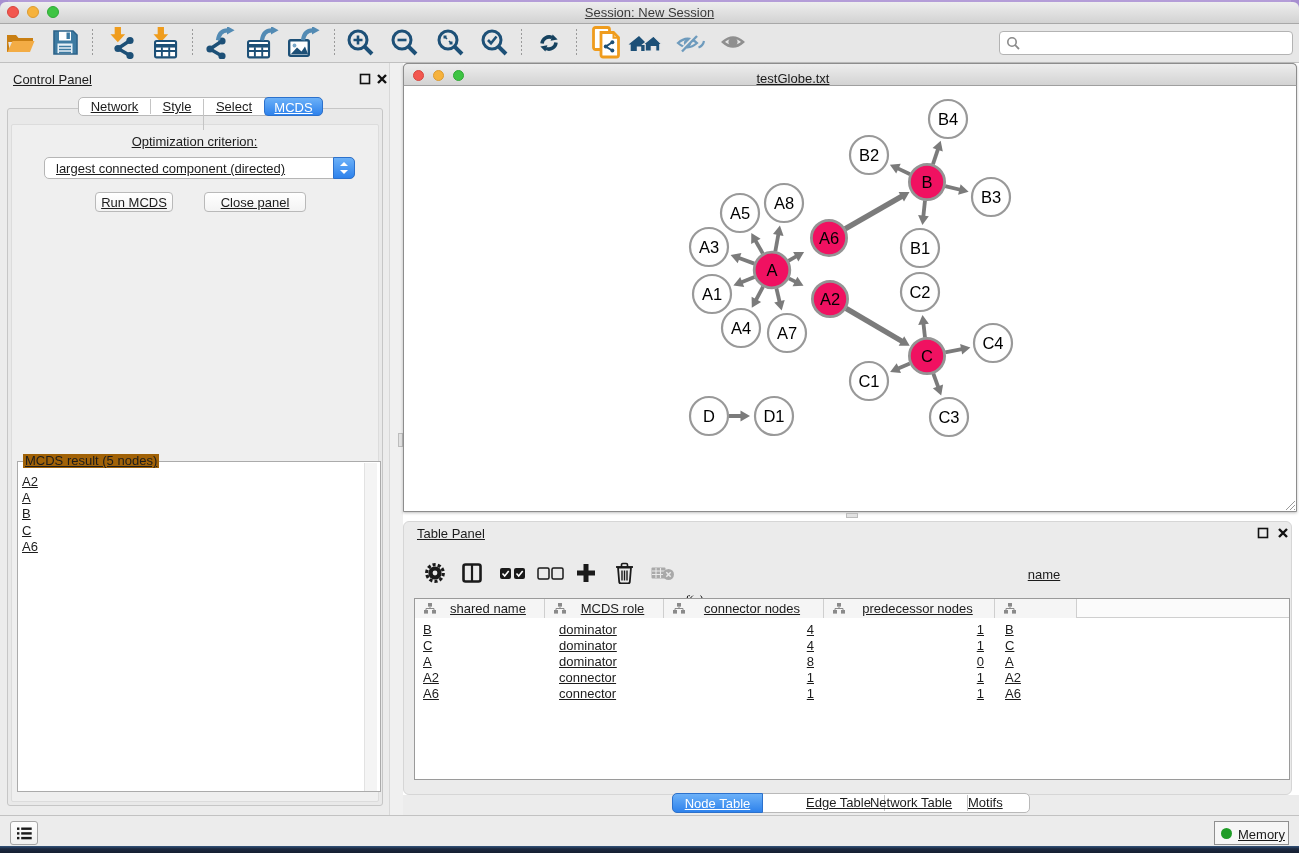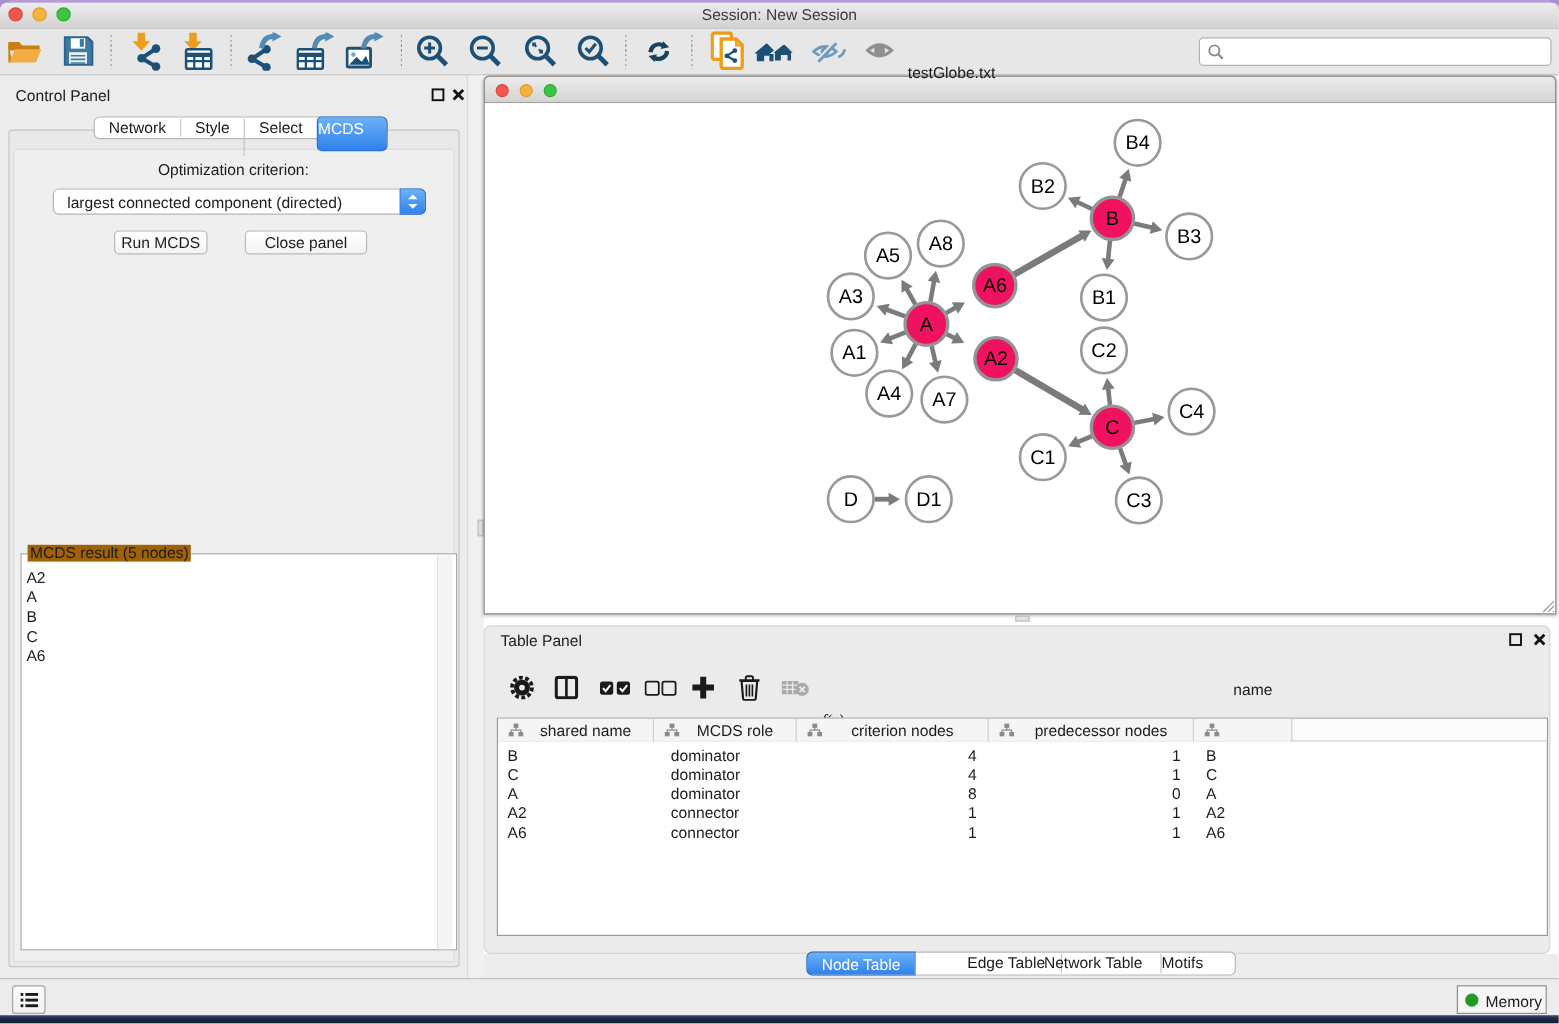--- a/index.html
+++ b/index.html
@@ -5,7 +5,7 @@
 html,body { width:1299px; height:853px; overflow:hidden; }
 body { font-family:"Liberation Sans", sans-serif; background:#ececec; position:relative; }
 .abs { position:absolute; }
-.t13 { font-size:13px; color:#1c1c1c; }
+.t13 { font-size:13px; color:#1c1c1c;text-decoration:underline; }
 </style></head>
 <body>
 

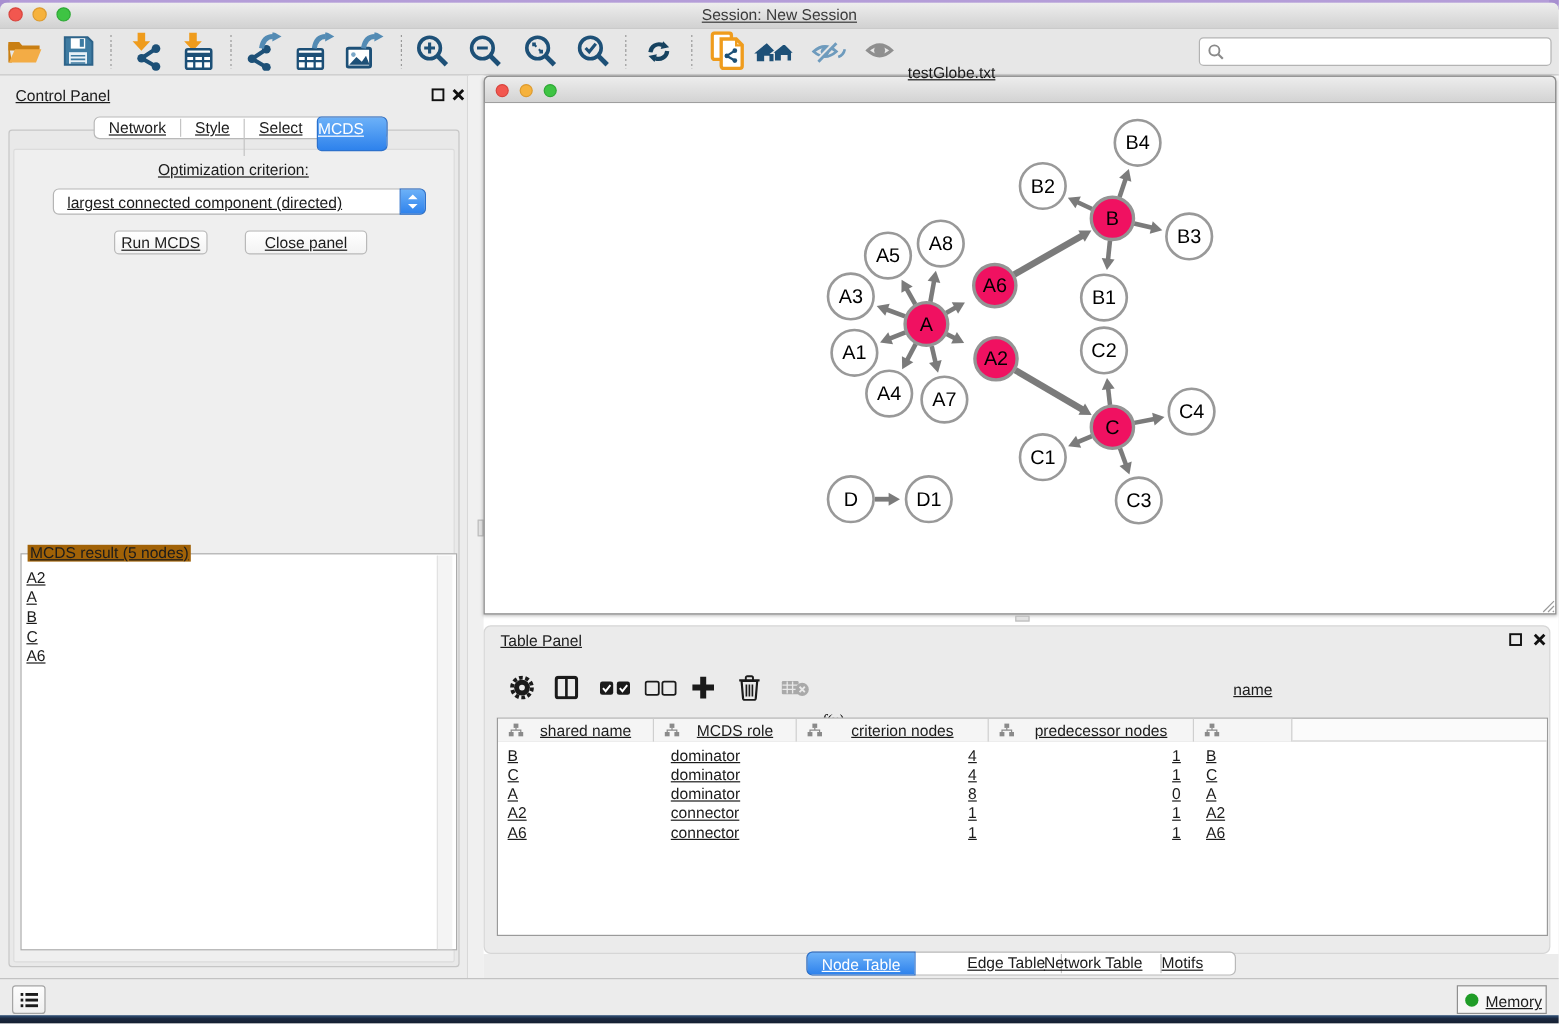--- a/index.html
+++ b/index.html
@@ -195,7 +195,7 @@
 <div class="abs" style="left:413px;top:70px;width:11px;height:11px;border-radius:50%;background:#f2574f;border:0.5px solid #d8453e;"></div>
 <div class="abs" style="left:433px;top:70px;width:11px;height:11px;border-radius:50%;background:#f6b23c;border:0.5px solid #dd9b2f;"></div>
 <div class="abs" style="left:453px;top:70px;width:11px;height:11px;border-radius:50%;background:#3ec443;border:0.5px solid #2fa936;"></div>
-<div class="abs t13" style="left:403px;top:53px;width:780px;text-align:center;color:#1a1a1a;">testGlobe.txt</div>
+<div class="abs t13" style="left:403px;top:71px;width:780px;text-align:center;color:#1a1a1a;">testGlobe.txt</div>
 <svg class="abs" style="left:404px;top:87px" width="892" height="424" viewBox="404 87 892 424">
 <line x1="762.8" y1="253.6" x2="754.9" y2="239.6" stroke="#7b7b7b" stroke-width="3.8"></line>
 <polygon points="751.3,233.1 760.6,238.7 751.2,244.0" fill="#7b7b7b"></polygon>

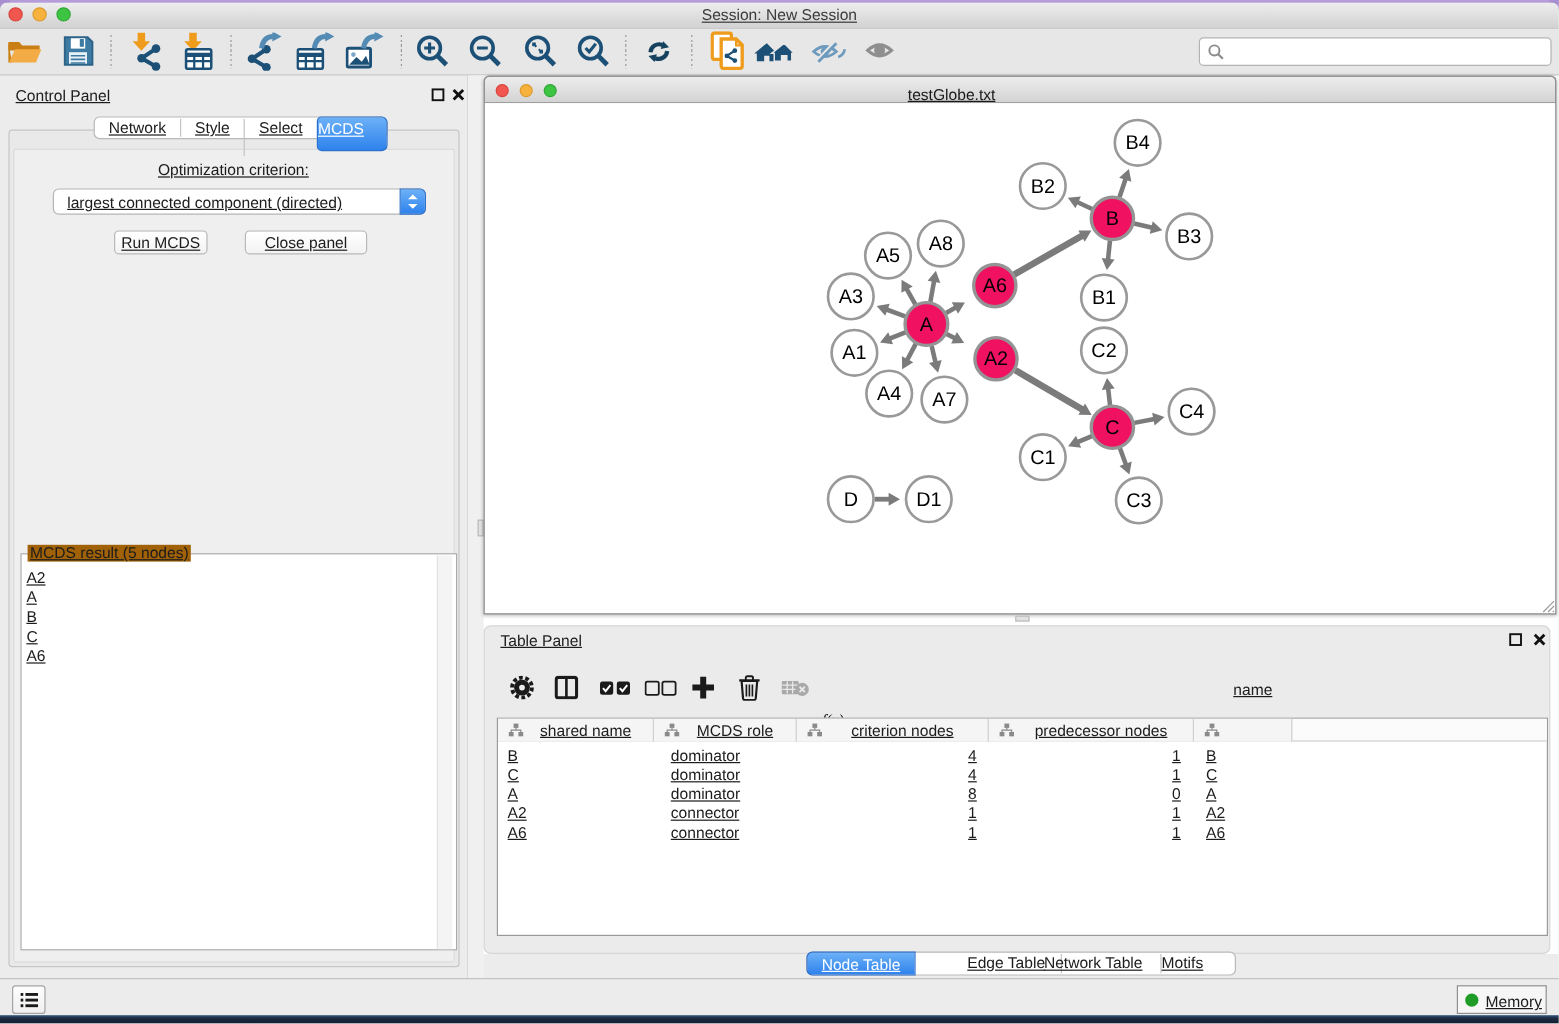--- a/index.html
+++ b/index.html
@@ -171,7 +171,7 @@
 <div class="abs t13" style="left:79px;top:99px;width:72px;text-align:center;border-right:1px solid #c4c4c4;height:15px;">Network</div>
 <div class="abs t13" style="left:151px;top:99px;width:53px;text-align:center;border-right:1px solid #c4c4c4;height:31px;">Style</div>
 <div class="abs t13" style="left:204px;top:99px;width:60px;text-align:center;height:15px;">Select</div>
-<div class="abs t13" style="left:264px;top:97px;width:59px;height:29px;line-height:19px;color:#fff;background:linear-gradient(#6cb1f8,#2e82ec);border-radius:4px 5px 5px 4px;border:1px solid #2c71cc;">MCDS</div>
+<div class="abs t13" style="left:264px;top:97px;width:59px;height:19px;text-align:center;line-height:19px;color:#fff;background:linear-gradient(#6cb1f8,#2e82ec);border-radius:4px 5px 5px 4px;border:1px solid #2c71cc;">MCDS</div>
 
 <div class="abs t13" style="left:0;top:134px;width:389px;text-align:center;">Optimization criterion:</div>
 

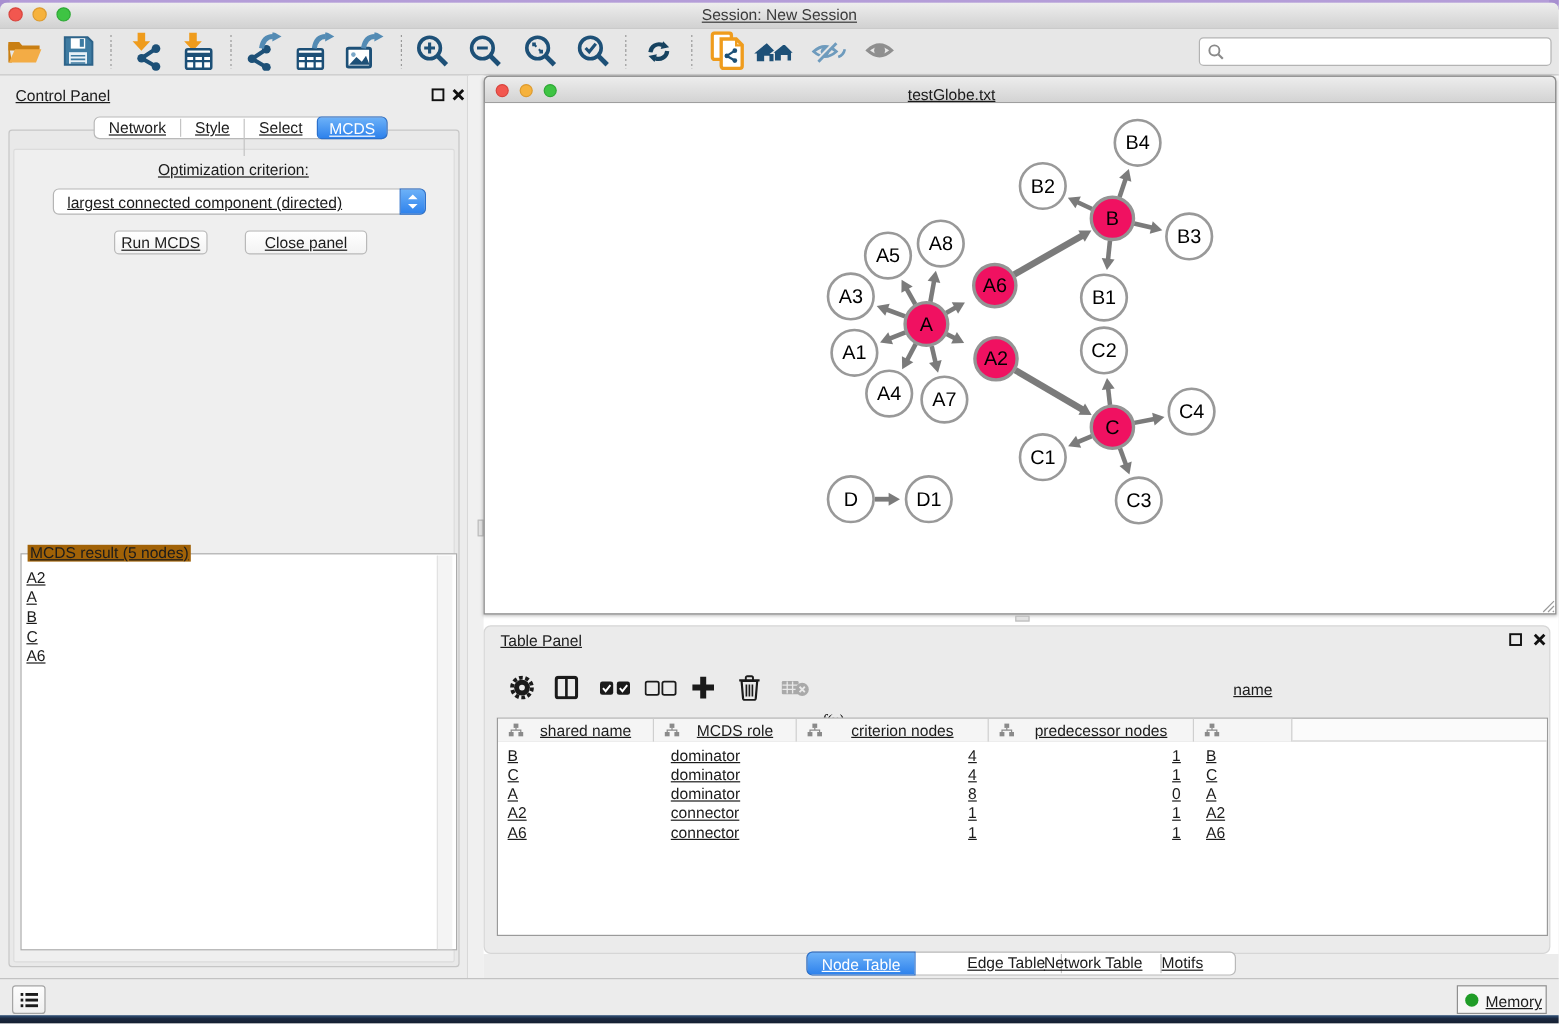--- a/index.html
+++ b/index.html
@@ -354,7 +354,7 @@
     <rect x="9" y="8" width="4" height="3.6" fill="#8a8a8a"></rect>
     <path d="M7,4.6 V6.5 M3,8 V6.5 H11 V8" stroke="#8a8a8a" stroke-width="1" fill="none"></path>
   </svg>
-<div class="abs t13" style="left:684px;top:601px;width:136px;text-align:center;">criterion nodes</div>
+<div class="abs t13" style="left:684px;top:601px;width:136px;text-align:center;">connector nodes</div>
 <div class="abs" style="left:824px;top:599px;width:171px;height:19px;border-right:1px solid #cfcfcf;"></div>
 <svg class="abs" style="left:832px;top:602px" width="14" height="13" viewBox="0 0 14 13">
     <rect x="5" y="1" width="4" height="3.6" fill="#8a8a8a"></rect>

